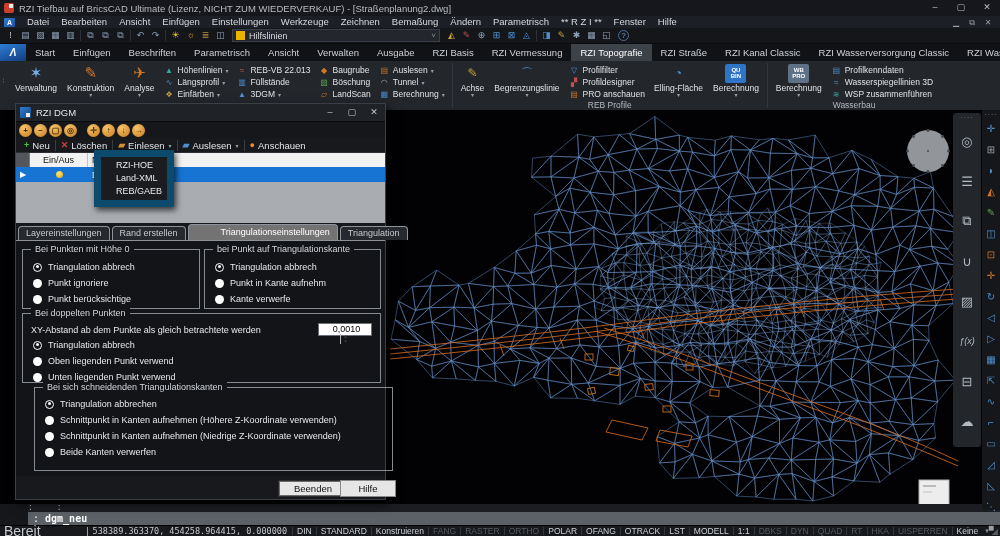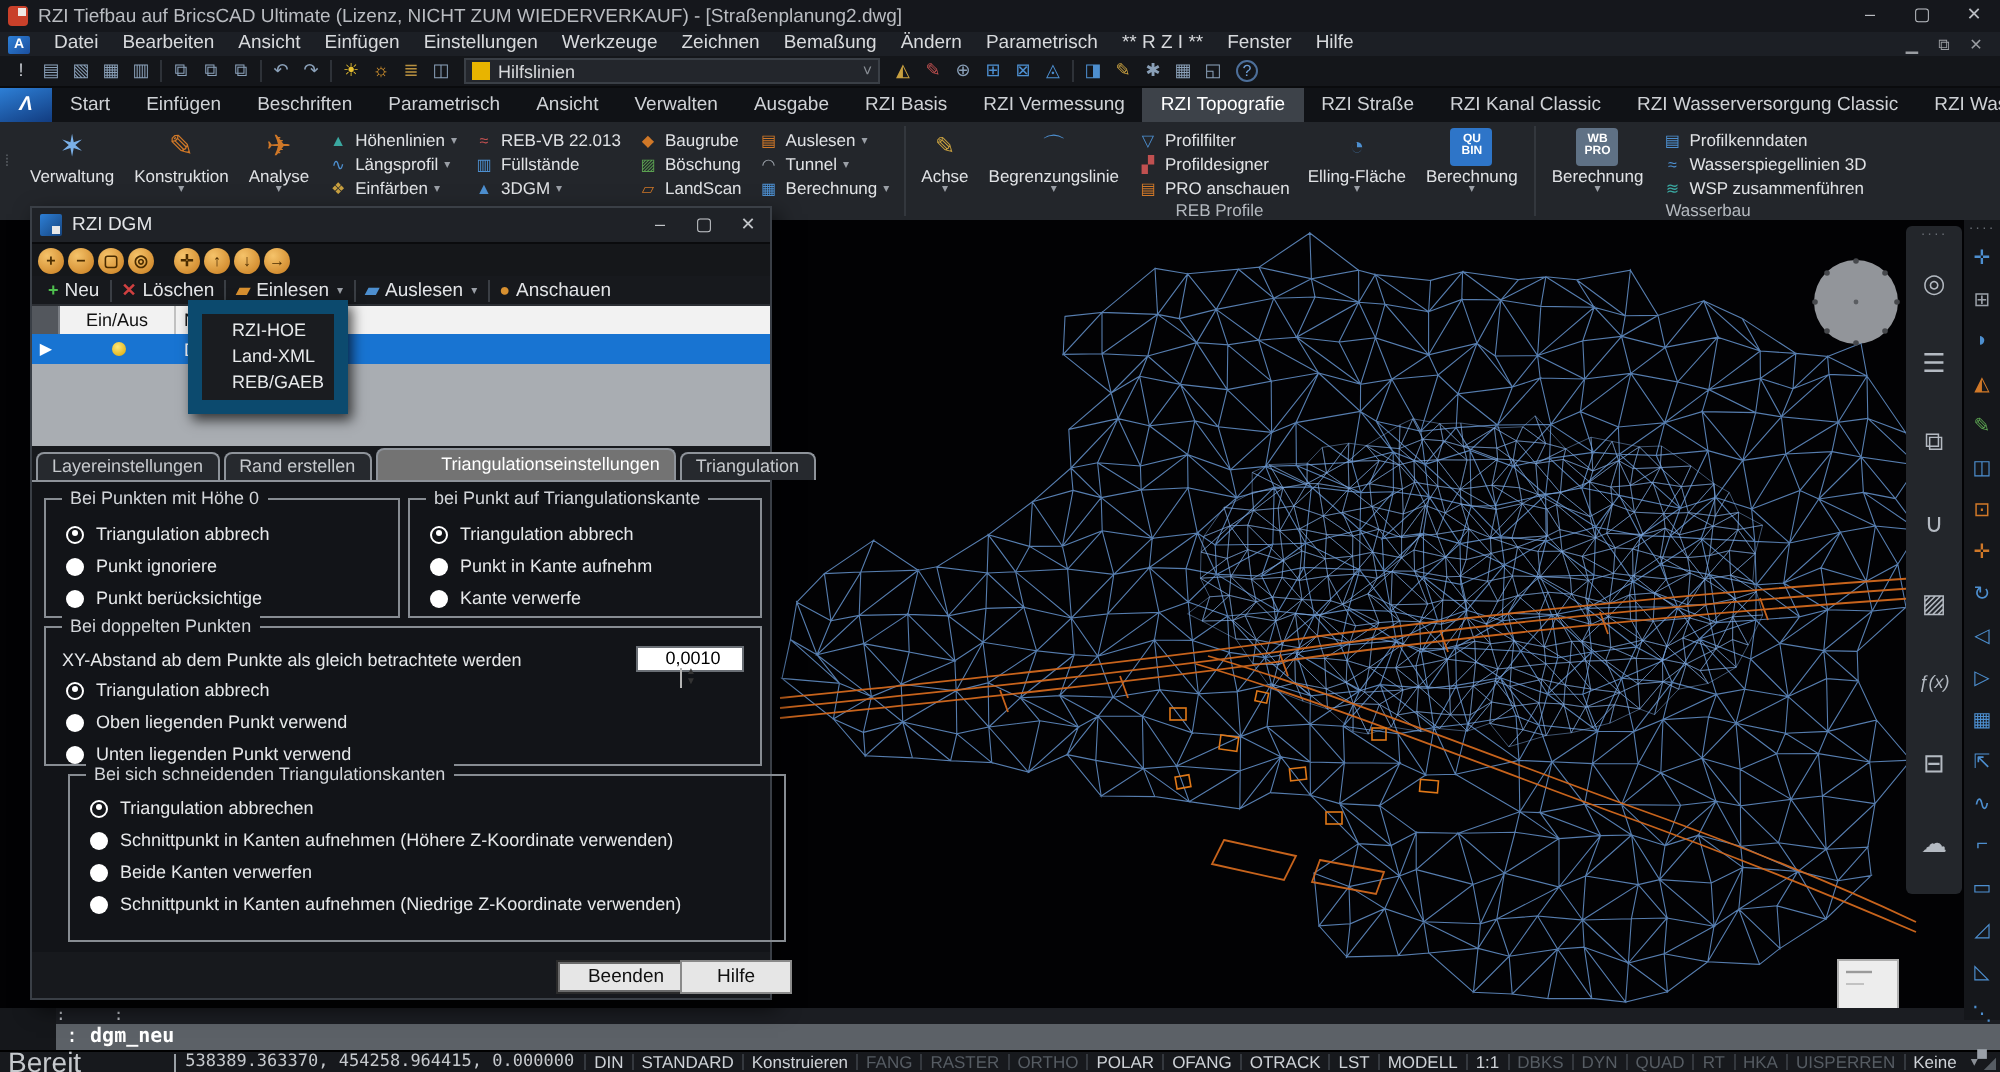--- a/index.html
+++ b/index.html
@@ -674,11 +674,11 @@
             </div>
             <div class="opt">
               <span class="radio"></span>
+              <span class="olabel">Schnittpunkt in Kanten aufnehmen (Niedrige Z-Koordinate verwenden)</span>
+            </div>
+            <div class="opt">
+              <span class="radio"></span>
               <span class="olabel">Beide Kanten verwerfen</span>
-            </div>
-            <div class="opt">
-              <span class="radio"></span>
-              <span class="olabel">Schnittpunkt in Kanten aufnehmen (Niedrige Z-Koordinate verwenden)</span>
             </div>
           </div>
       </div>

